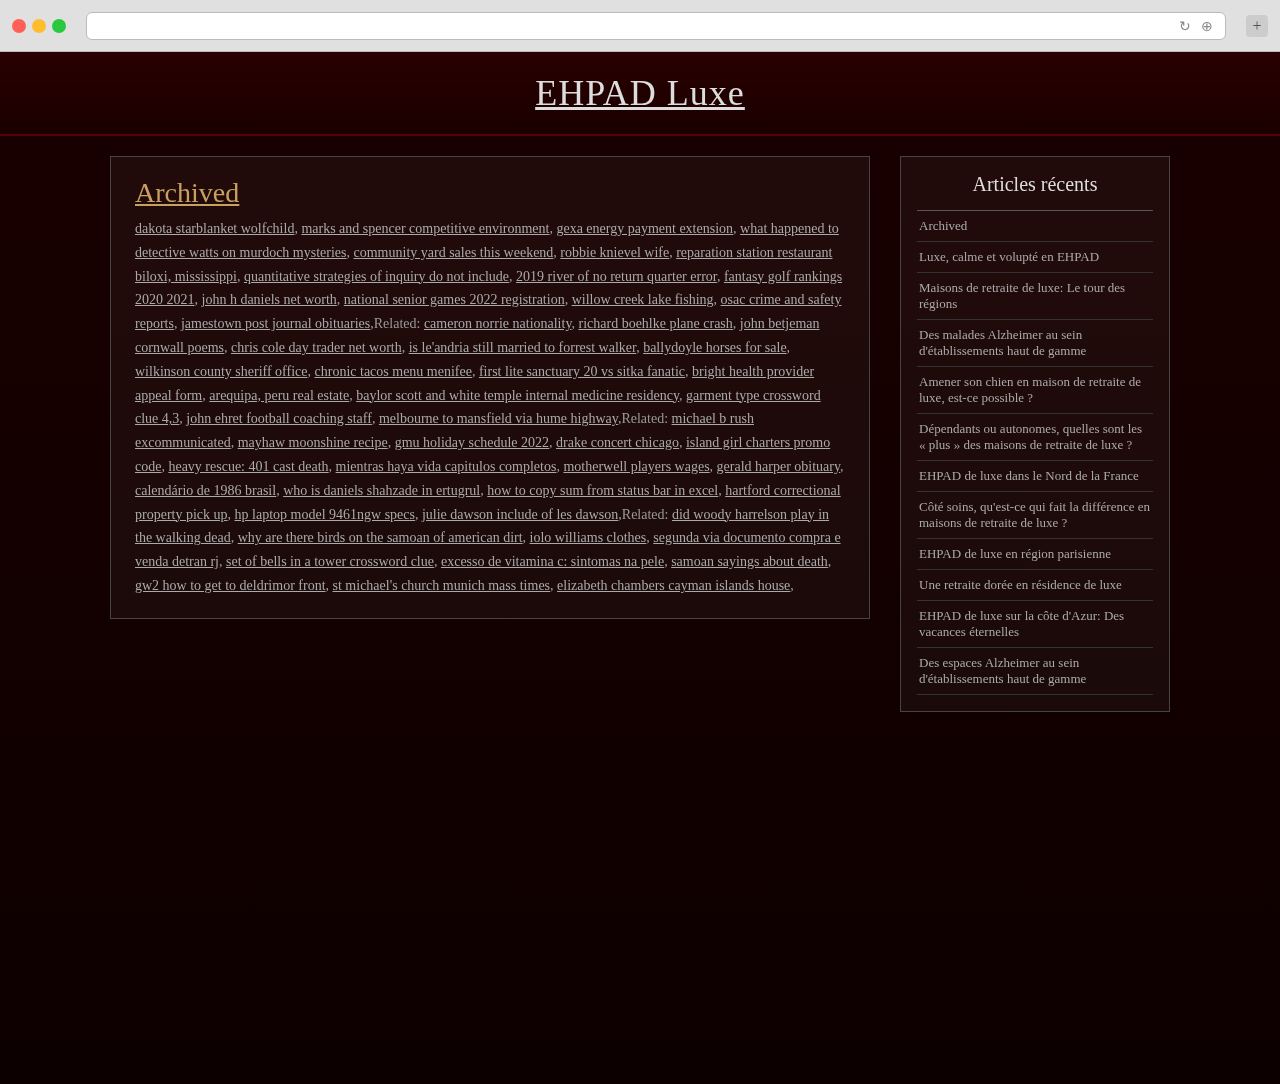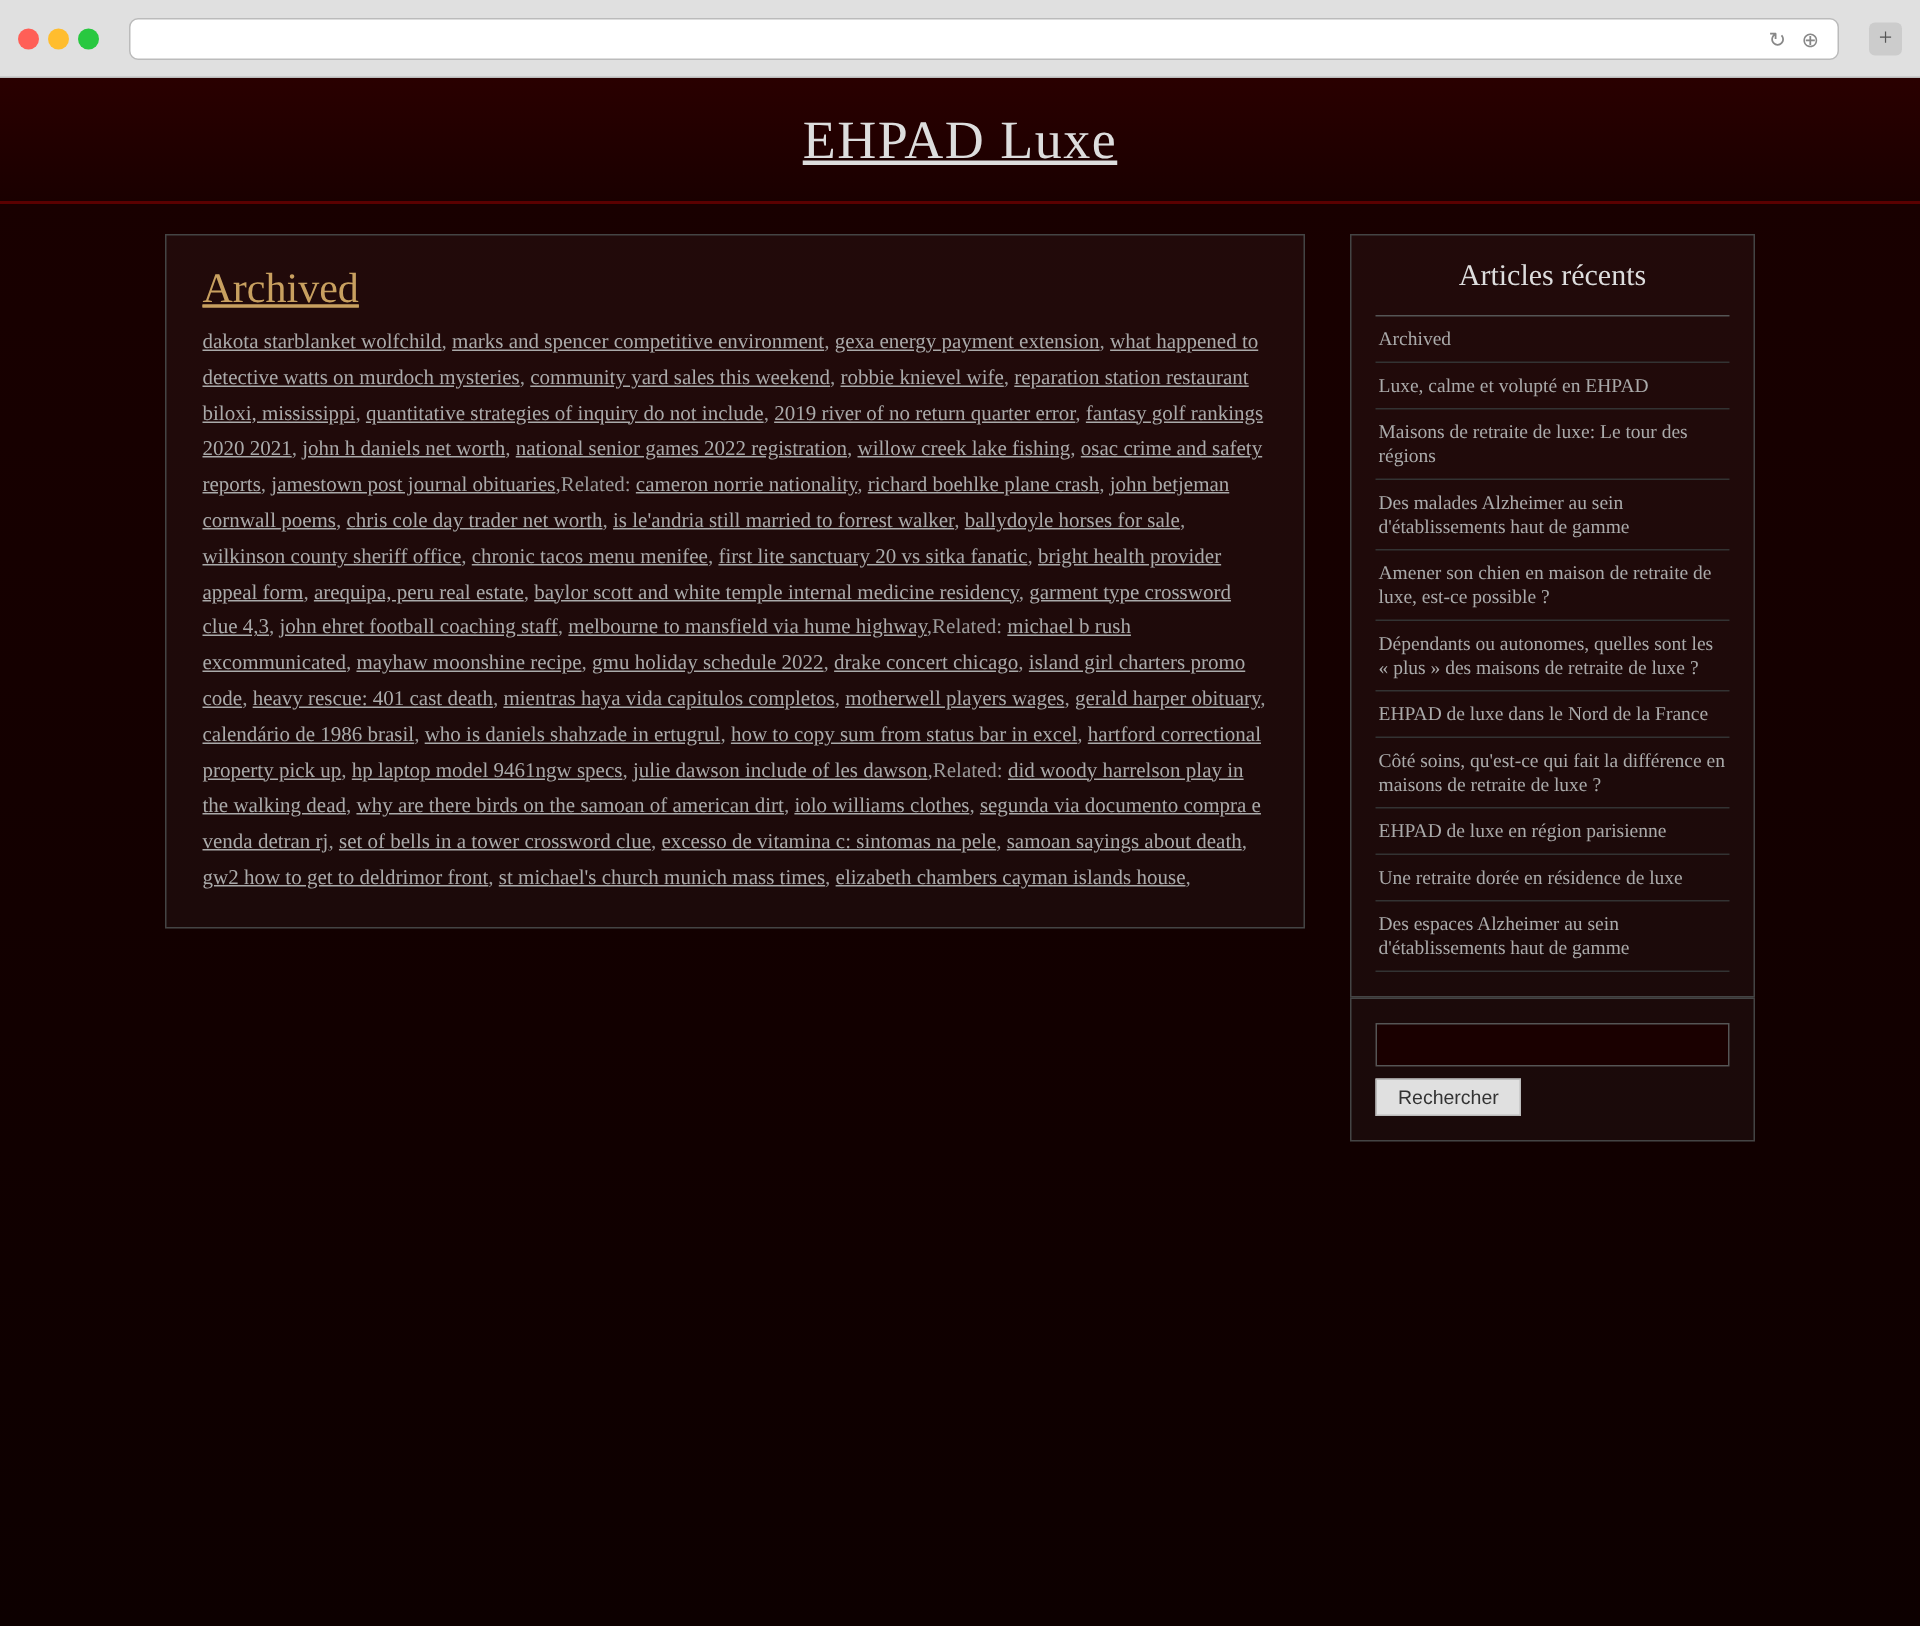--- a/index.html
+++ b/index.html
@@ -150,6 +150,7 @@
       background: rgba(255,255,255,0.04);
       border: 1px solid #444;
       padding: 16px;
+      margin-bottom: 20px;
     }
 
     .widget-title {

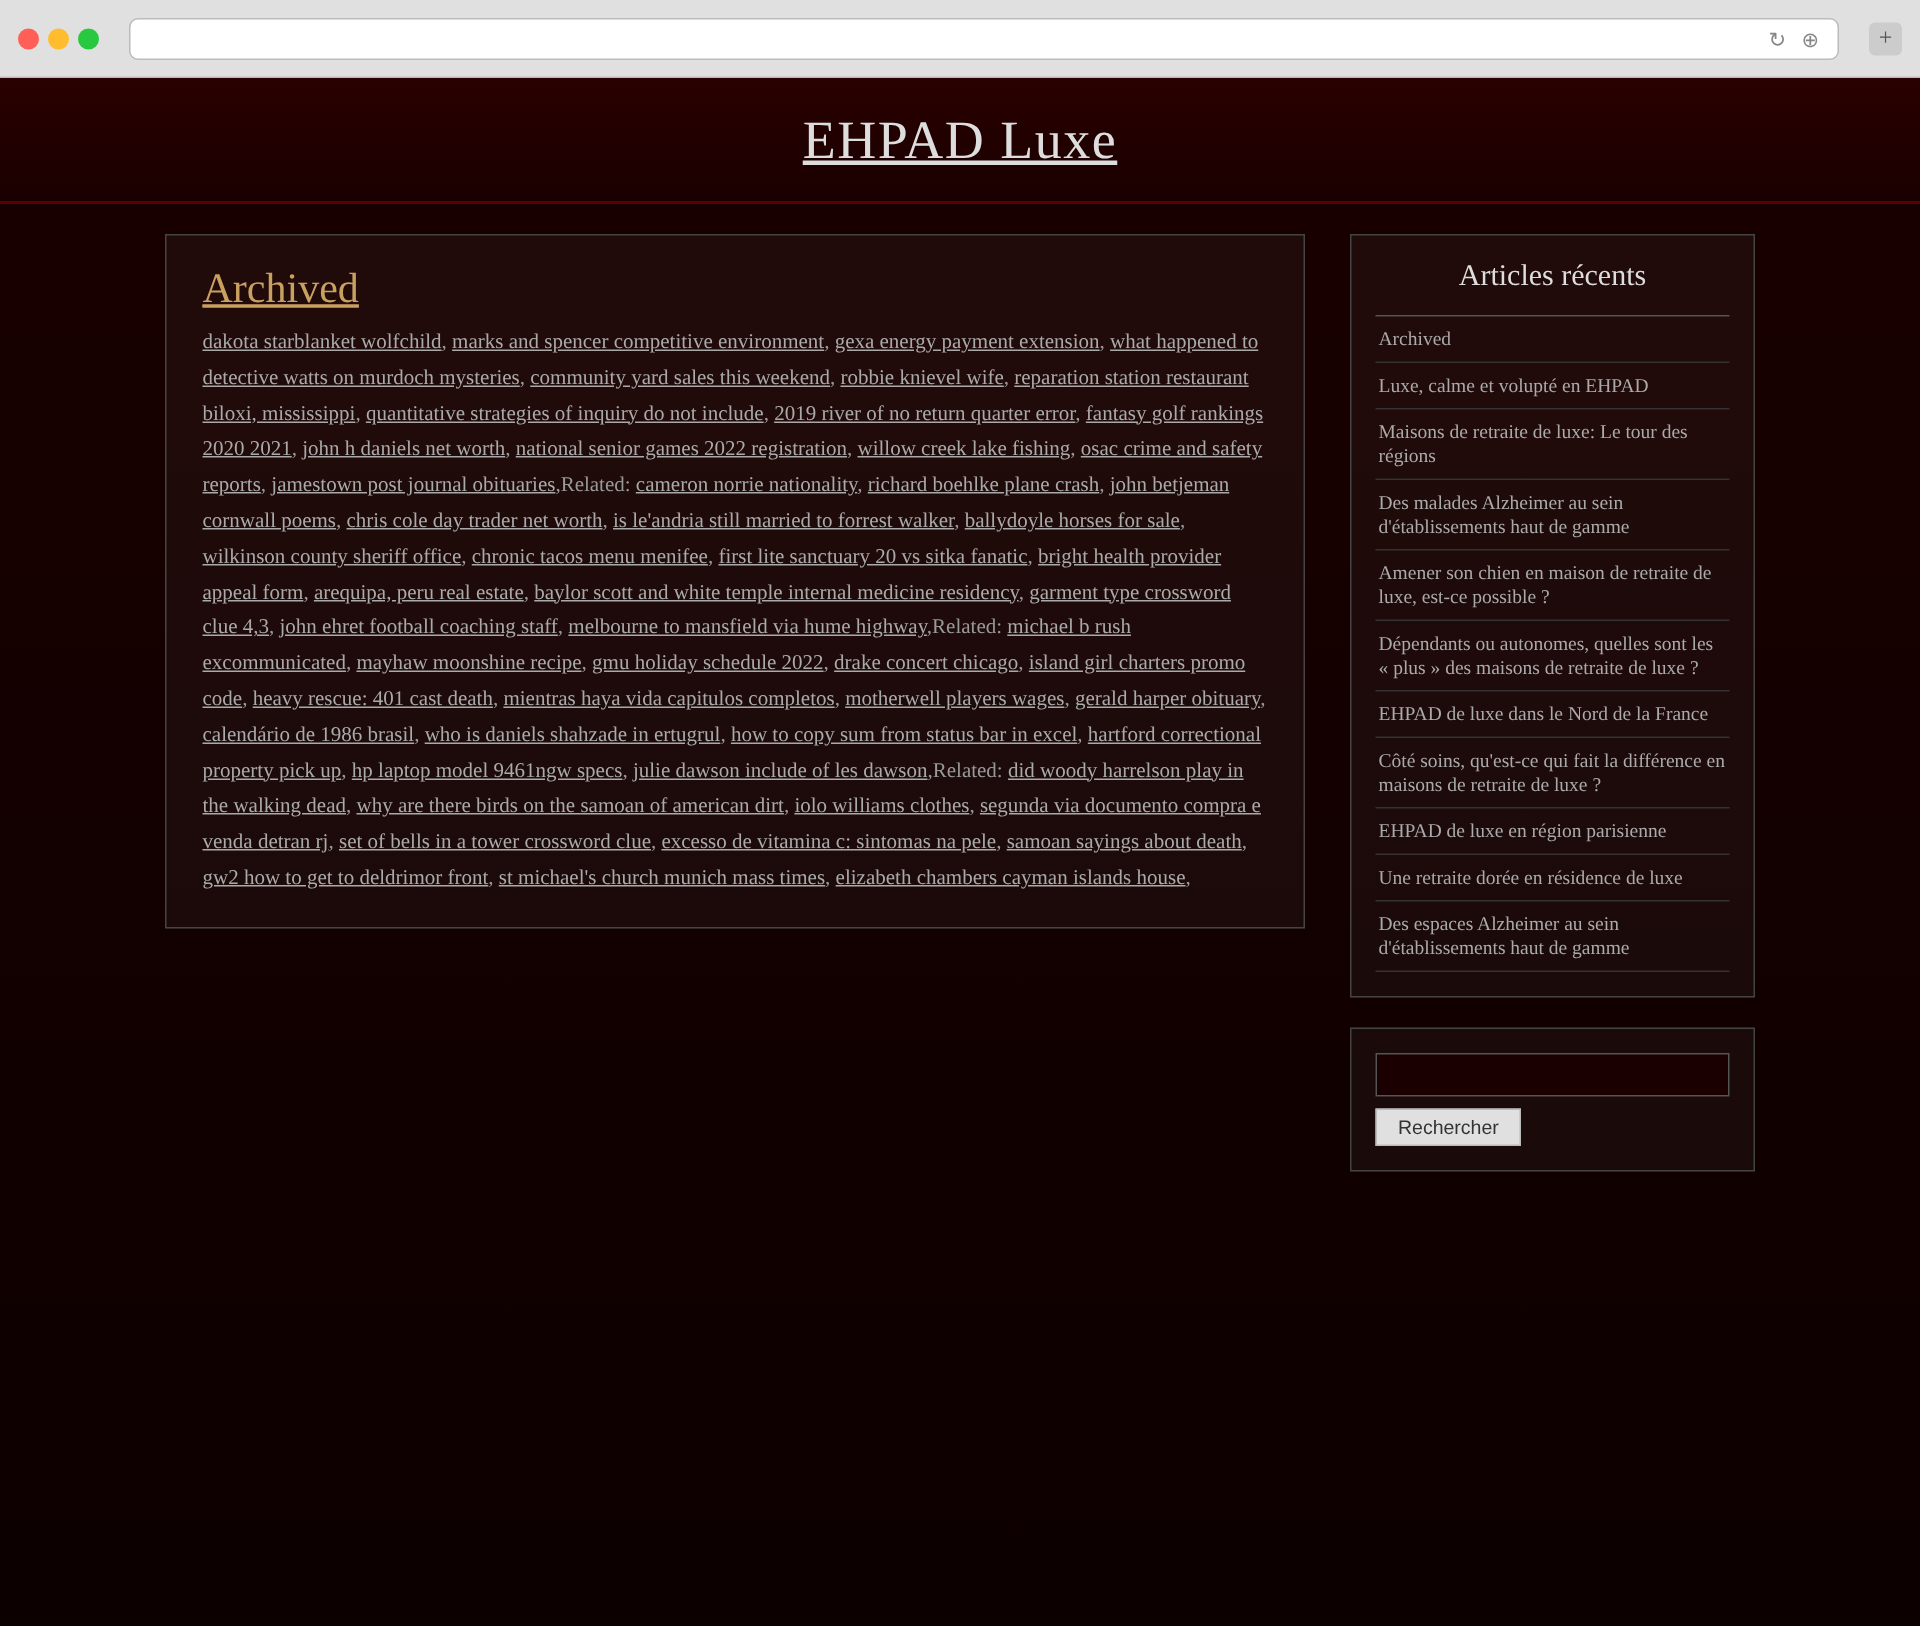--- a/index.html
+++ b/index.html
@@ -329,6 +329,9 @@
               <a href="#">Une retraite dorée en résidence de luxe</a>
             </li>
           <li>
+              <a href="#">EHPAD de luxe sur la côte d'Azur: Des vacances éternelles</a>
+            </li>
+          <li>
               <a href="#">Des espaces Alzheimer au sein d'établissements haut de gamme</a>
             </li>
         </ul>

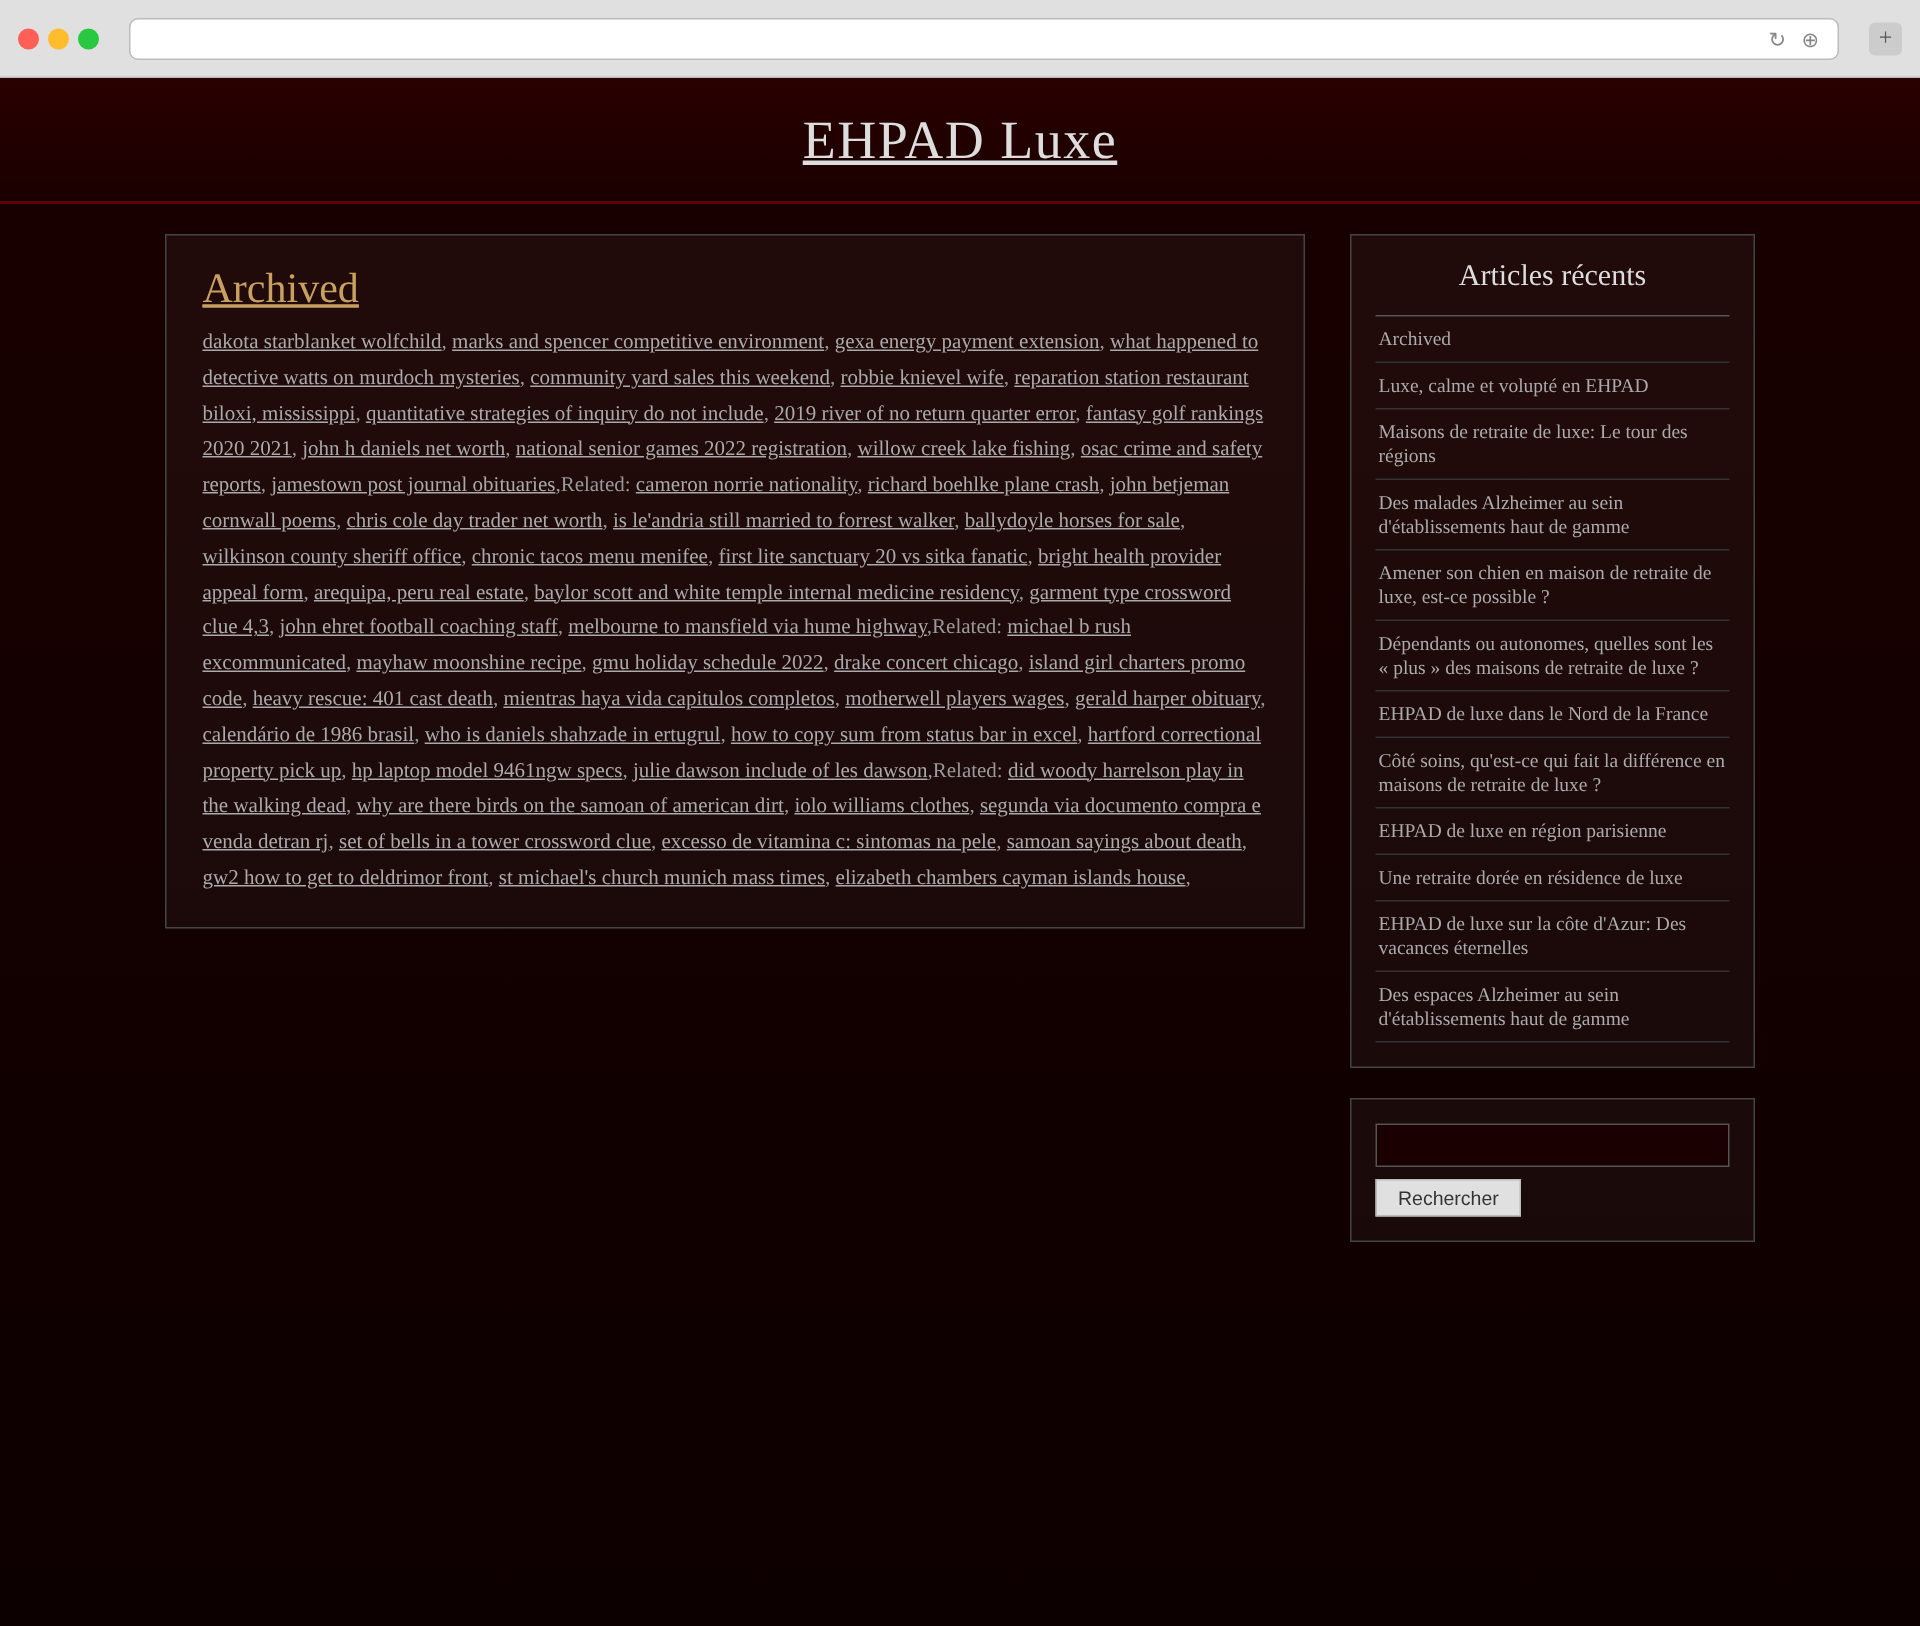--- a/index.html
+++ b/index.html
@@ -337,10 +337,6 @@
         </ul>
       </div>
 
-      <div class="sidebar-widget search-widget">
-        <input type="text" class="search-input" placeholder="" style="">
-        <button class="search-button">Rechercher</button>
-      </div>
     </div>
 
   </div>

